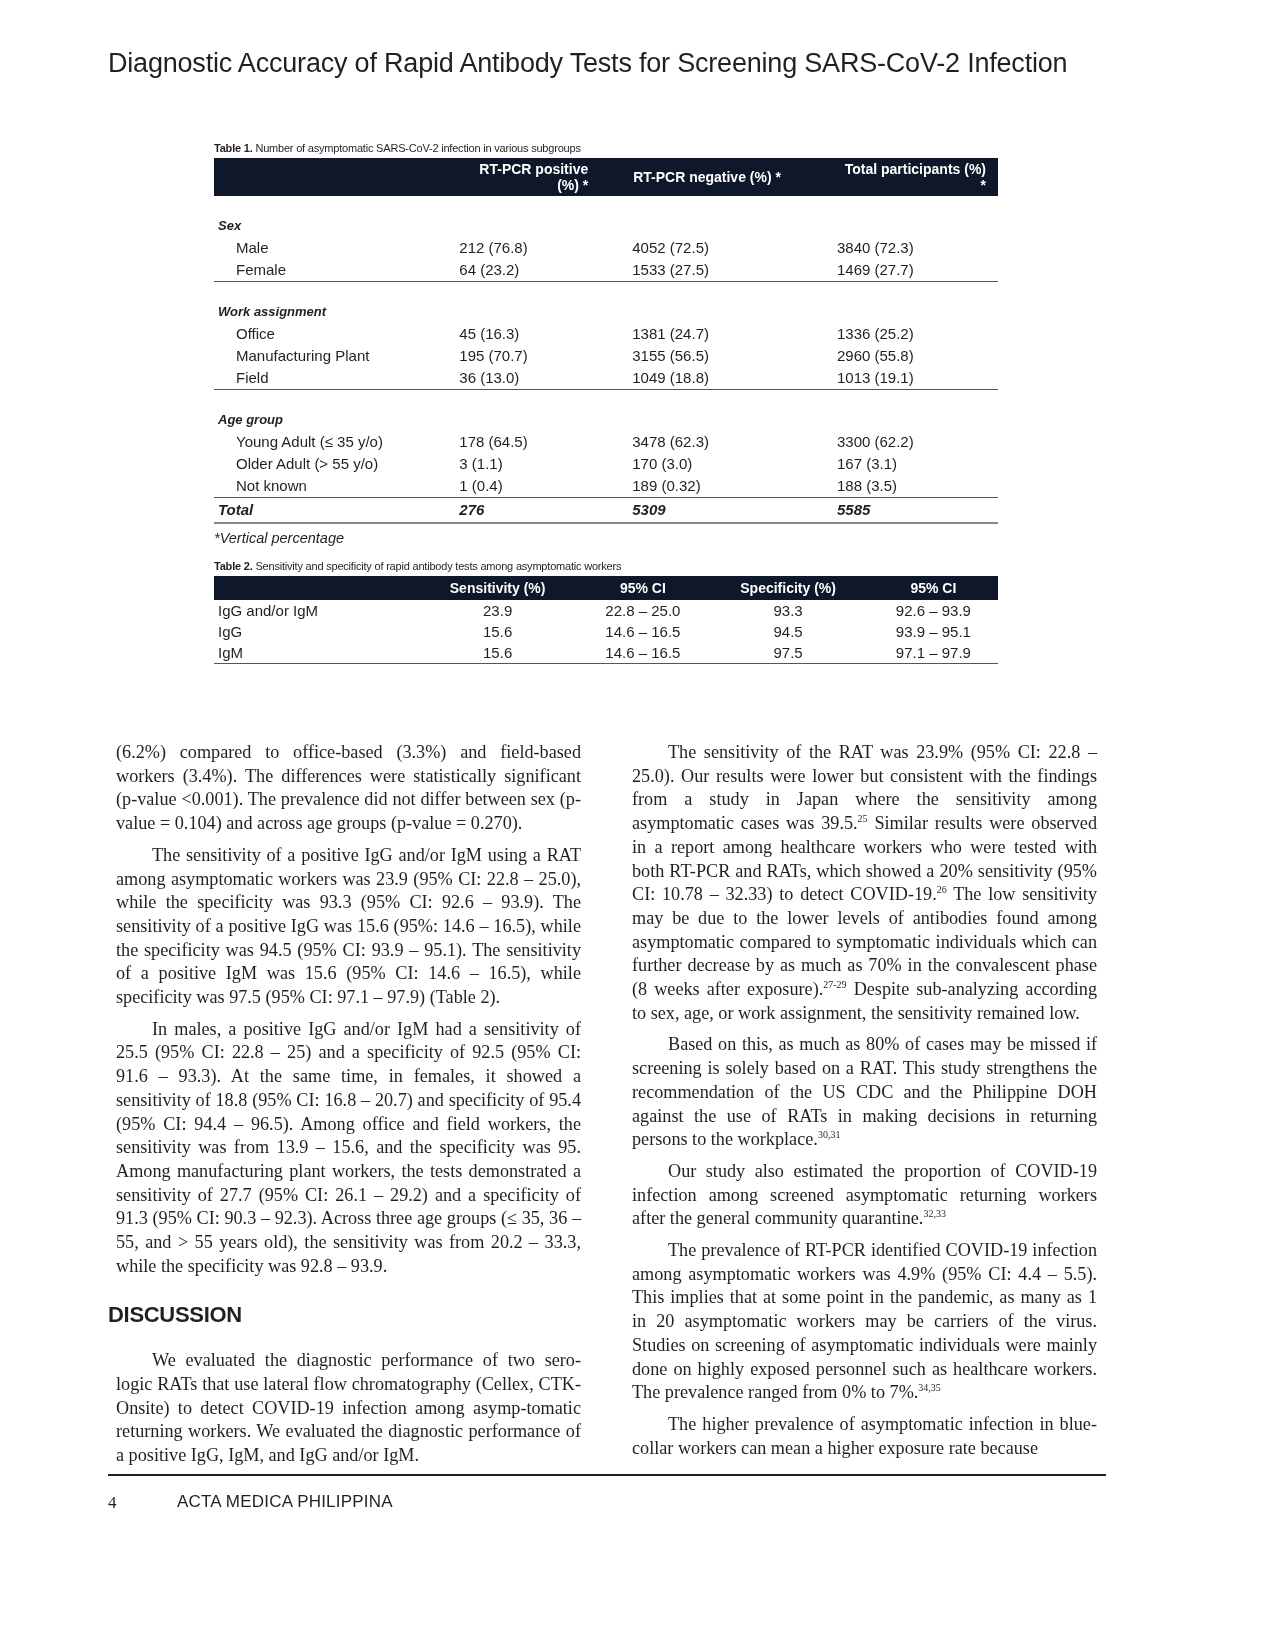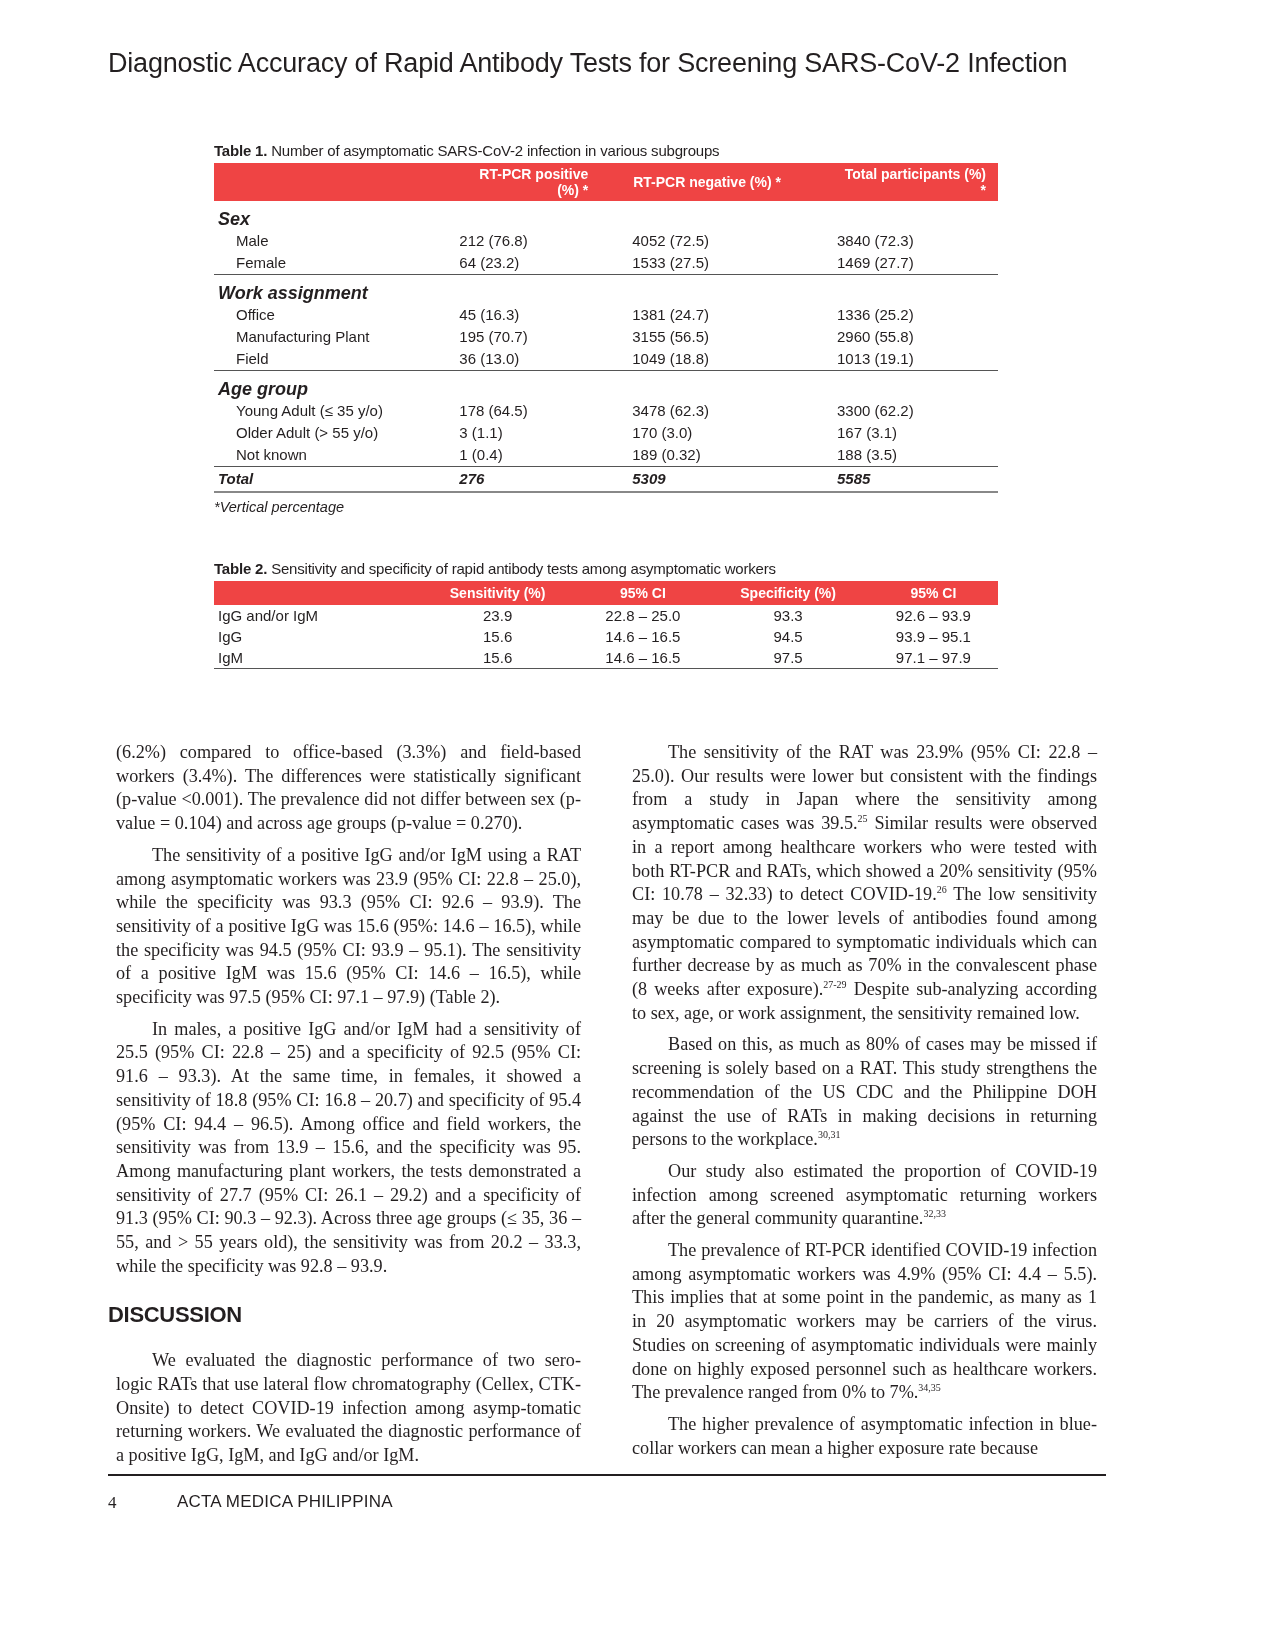--- a/index.html
+++ b/index.html
@@ -12,7 +12,7 @@
   .table-block { position: absolute; left: 214px; width: 784px; }
   #table1-block { top: 142px; }
   #table2-block { top: 560px; }
-  .caption { font-size: 15px; margin-bottom: 4px; letter-spacing: -0.2px; }
+  .caption { font-size: 11px; margin-bottom: 4px; letter-spacing: -0.2px; }
   .caption b { font-weight: bold; }
   table { border-collapse: collapse; width: 100%; font-size: 15px; }
   thead tr { background: #ef4444; color: #fff; }

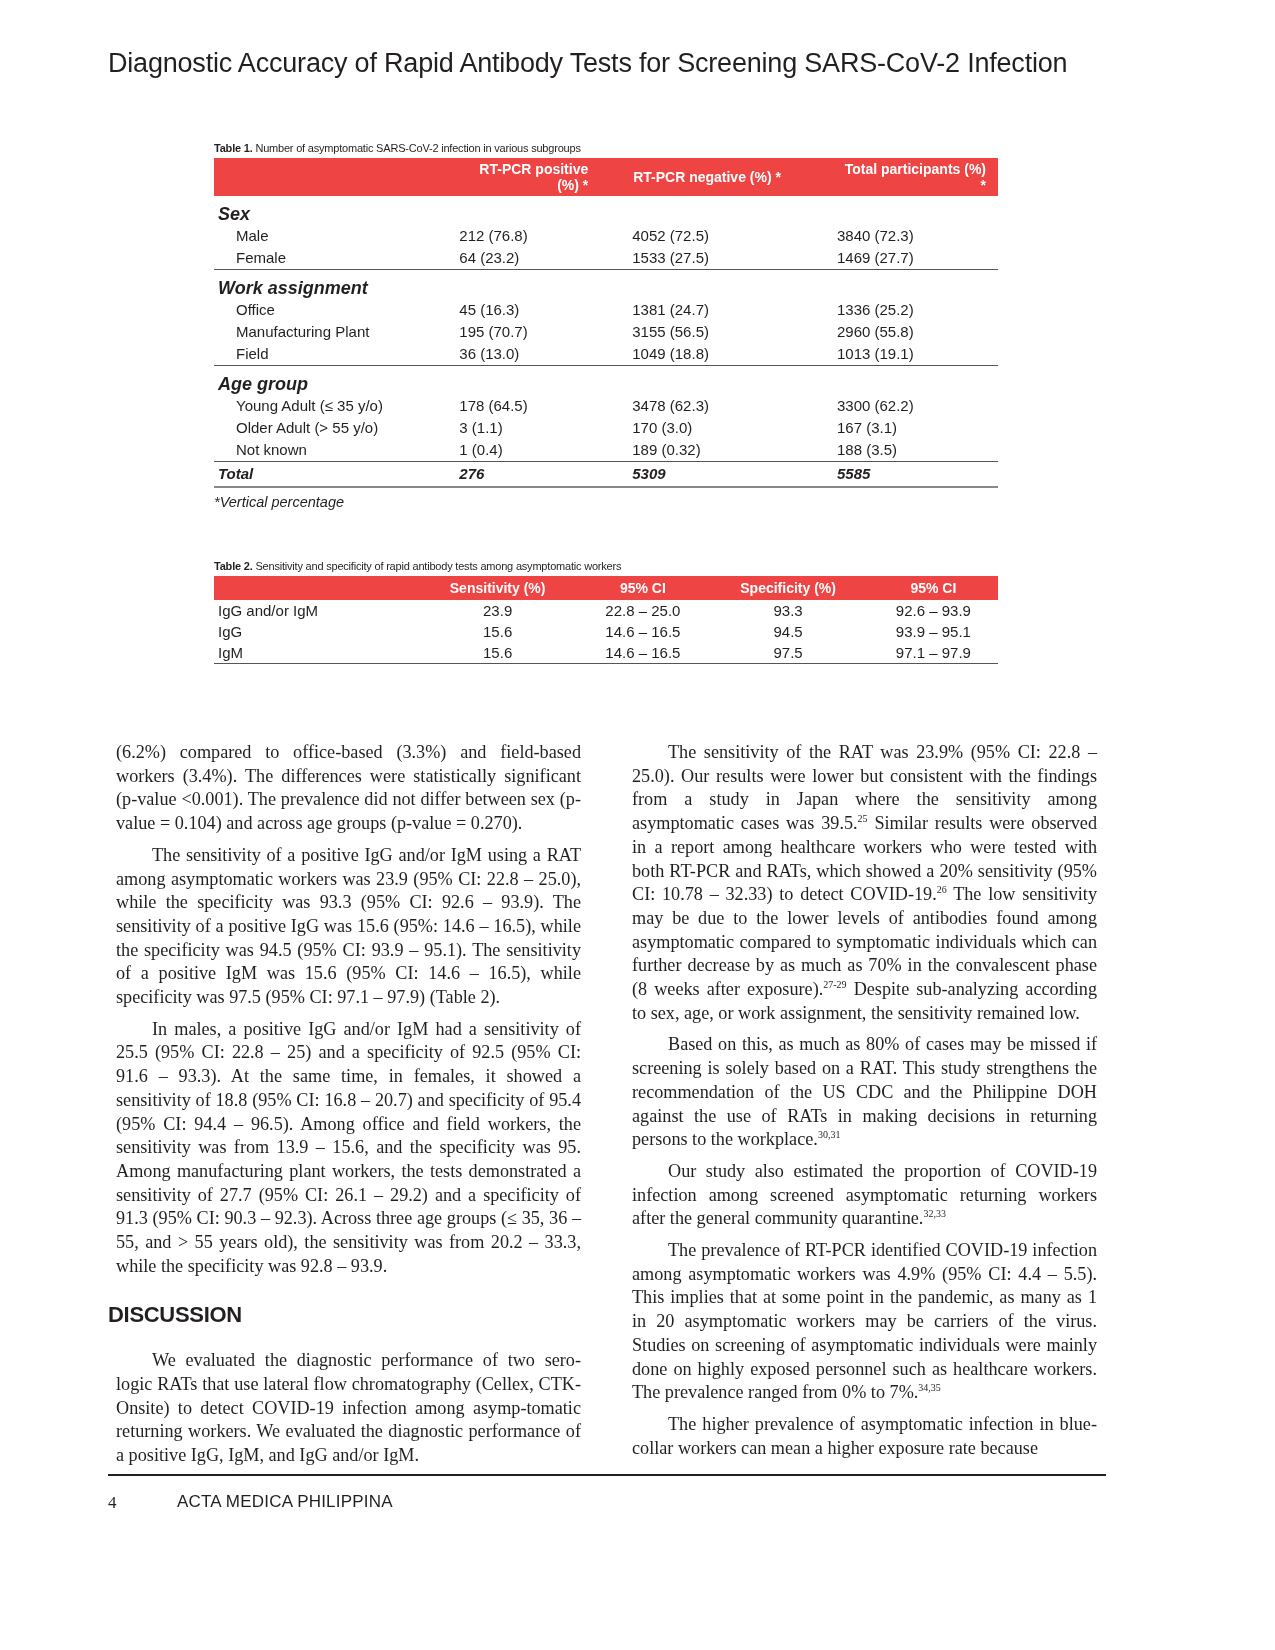--- a/index.html
+++ b/index.html
@@ -15,7 +15,7 @@
   .caption { font-size: 11px; margin-bottom: 4px; letter-spacing: -0.2px; }
   .caption b { font-weight: bold; }
   table { border-collapse: collapse; width: 100%; font-size: 15px; }
-  thead tr { background: #ef4444; color: #fff; }
+  thead tr { background: #0f172a; color: #fff; }
   thead th { font-weight: bold; font-size: 14px; padding: 3px 4px 3px; height: 18px; }
   td { padding: 0 4px; height: 22px; line-height: 22px; }
   .group-head td { font-weight: bold; font-style: italic; font-size: 18px; padding-top: 7px; }

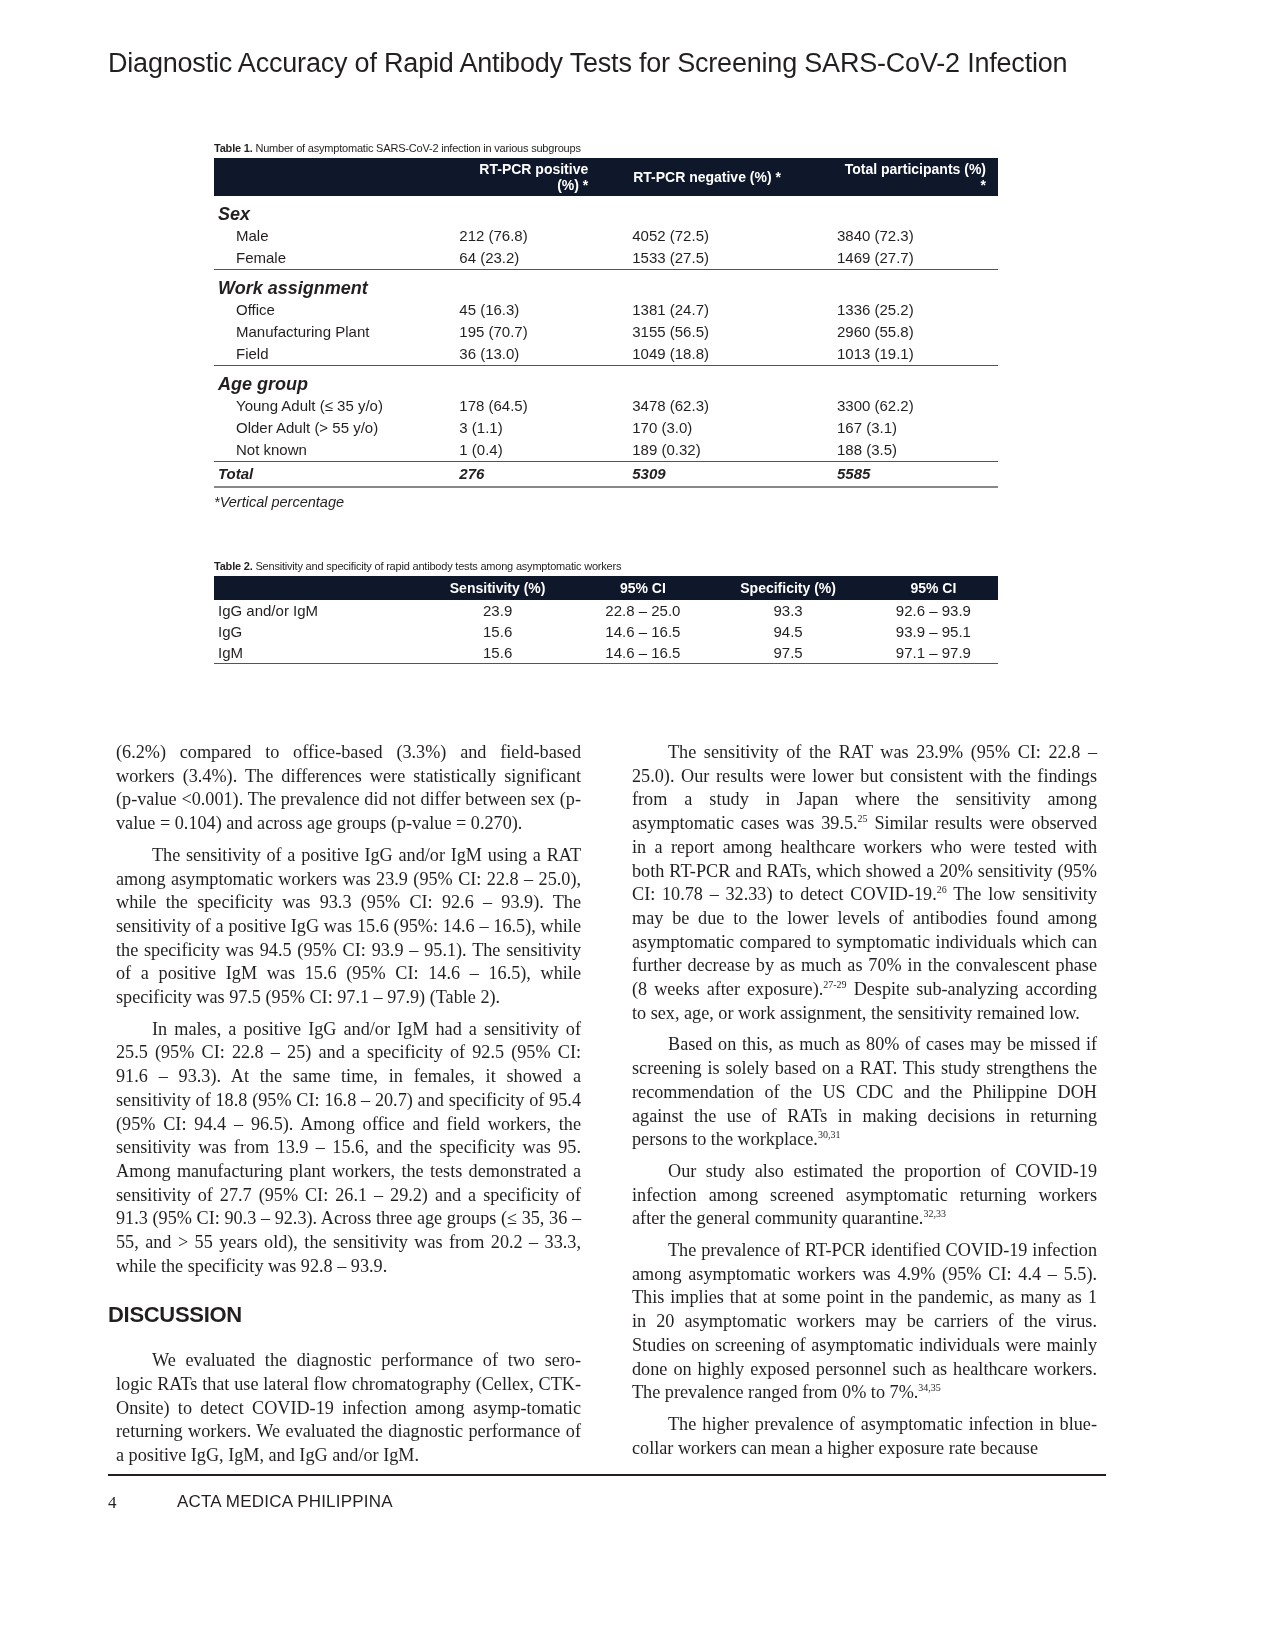--- a/index.html
+++ b/index.html
@@ -18,7 +18,7 @@
   thead tr { background: #0f172a; color: #fff; }
   thead th { font-weight: bold; font-size: 14px; padding: 3px 4px 3px; height: 18px; }
   td { padding: 0 4px; height: 22px; line-height: 22px; }
-  .group-head td { font-weight: bold; font-style: italic; font-size: 18px; padding-top: 7px; }
+  .group-head td { font-weight: bold; font-style: italic; font-size: 13px; padding-top: 19px; }
   .indent { padding-left: 22px; }
   .num { text-align: left; }
   #table1 .c1 { width: 235px; }

